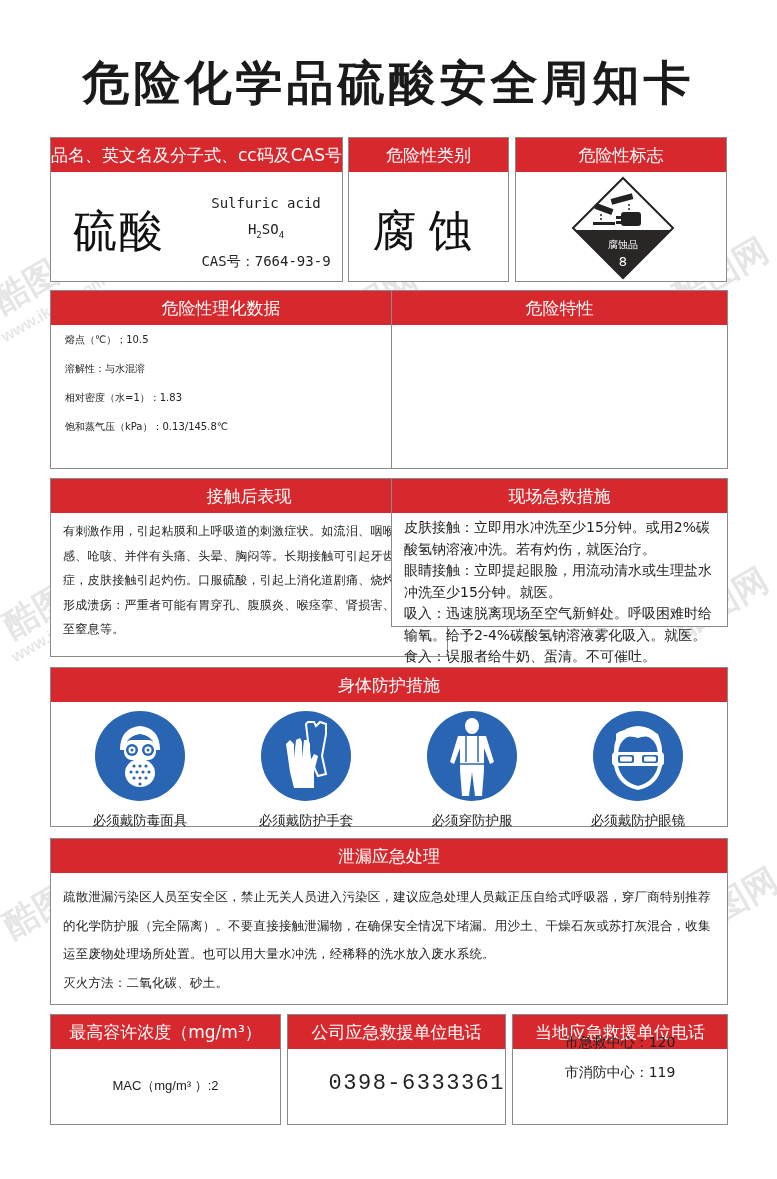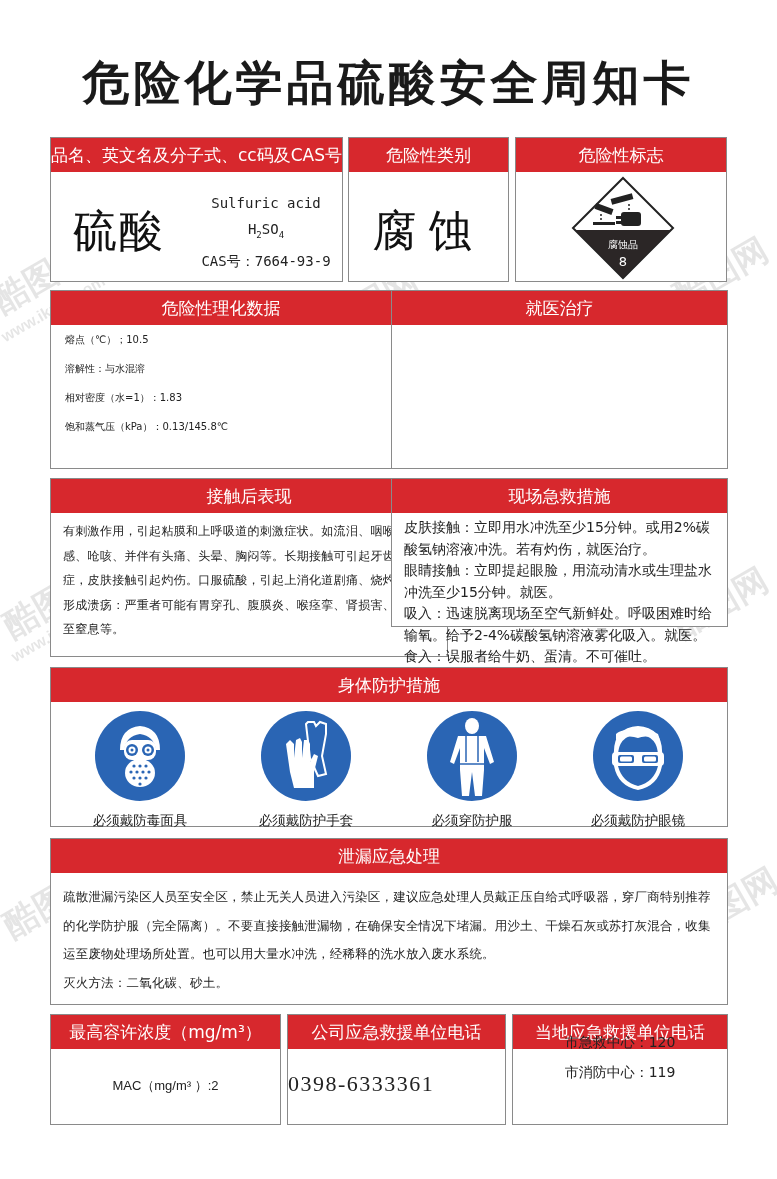--- a/index.html
+++ b/index.html
@@ -128,7 +128,7 @@
 </div>
 
 <div class="box" id="b-haz">
-  <div class="box-head">就医治疗</div>
+  <div class="box-head">危险特性</div>
 </div>
 
 <div class="box" id="b-contact">

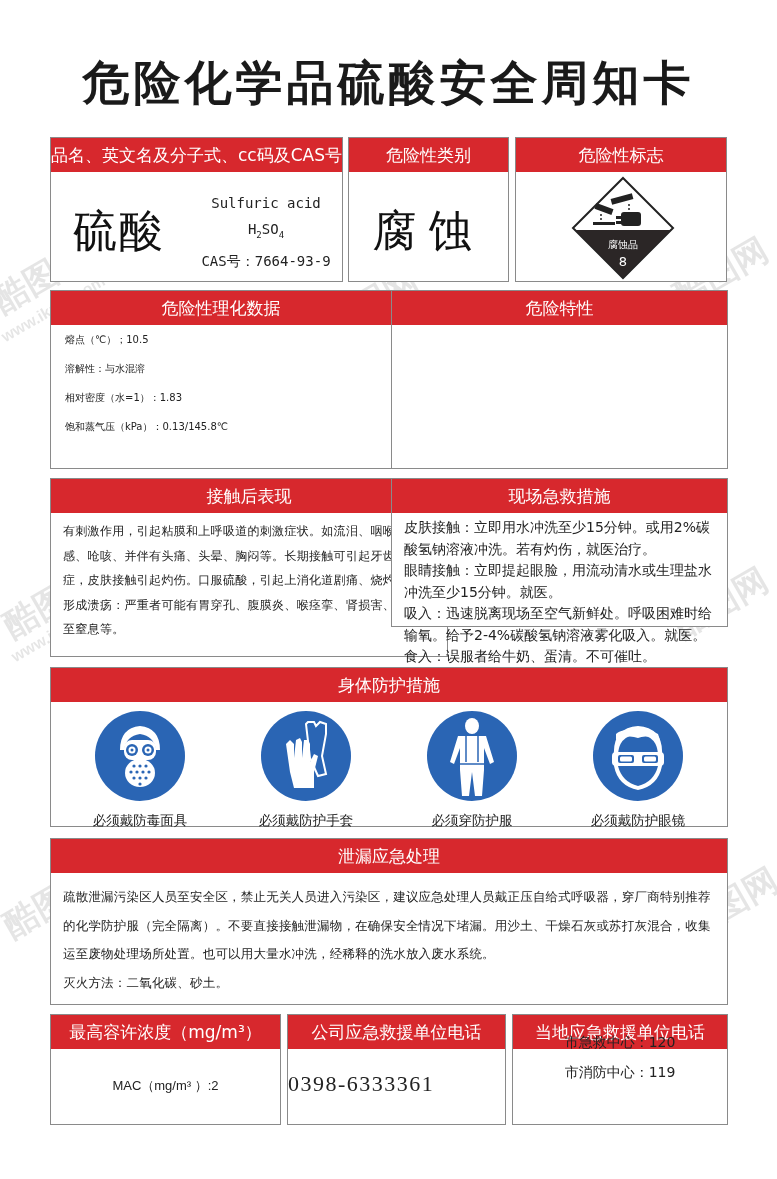--- a/index.html
+++ b/index.html
@@ -55,7 +55,7 @@
   #b-company { left: 287px; top: 1014px; width: 219px; height: 111px; }
   #b-local { left: 512px; top: 1014px; width: 216px; height: 111px; }
   .mac-text { position: absolute; left: 0; top: 28px; width: 100%; text-align: center; font-size: 13px; font-family: "Liberation Sans Narrow", "Liberation Sans", sans-serif; }
-  .phone-text { position: absolute; left: 0; top: 22px; width: 100%; text-align: left; font-size: 22px; letter-spacing: 1.5px; font-family: Liberation Serif, serif; }
+  .phone-text { position: absolute; left: 0; top: 22px; width: 100%; text-align: right; font-size: 22px; letter-spacing: 1.5px; font-family: Liberation Mono, monospace; }
   .local-list { position: absolute; left: 0; top: 12px; width: 100%; text-align: center; font-size: 14px; line-height: 30px; }
 </style>
 </head>

